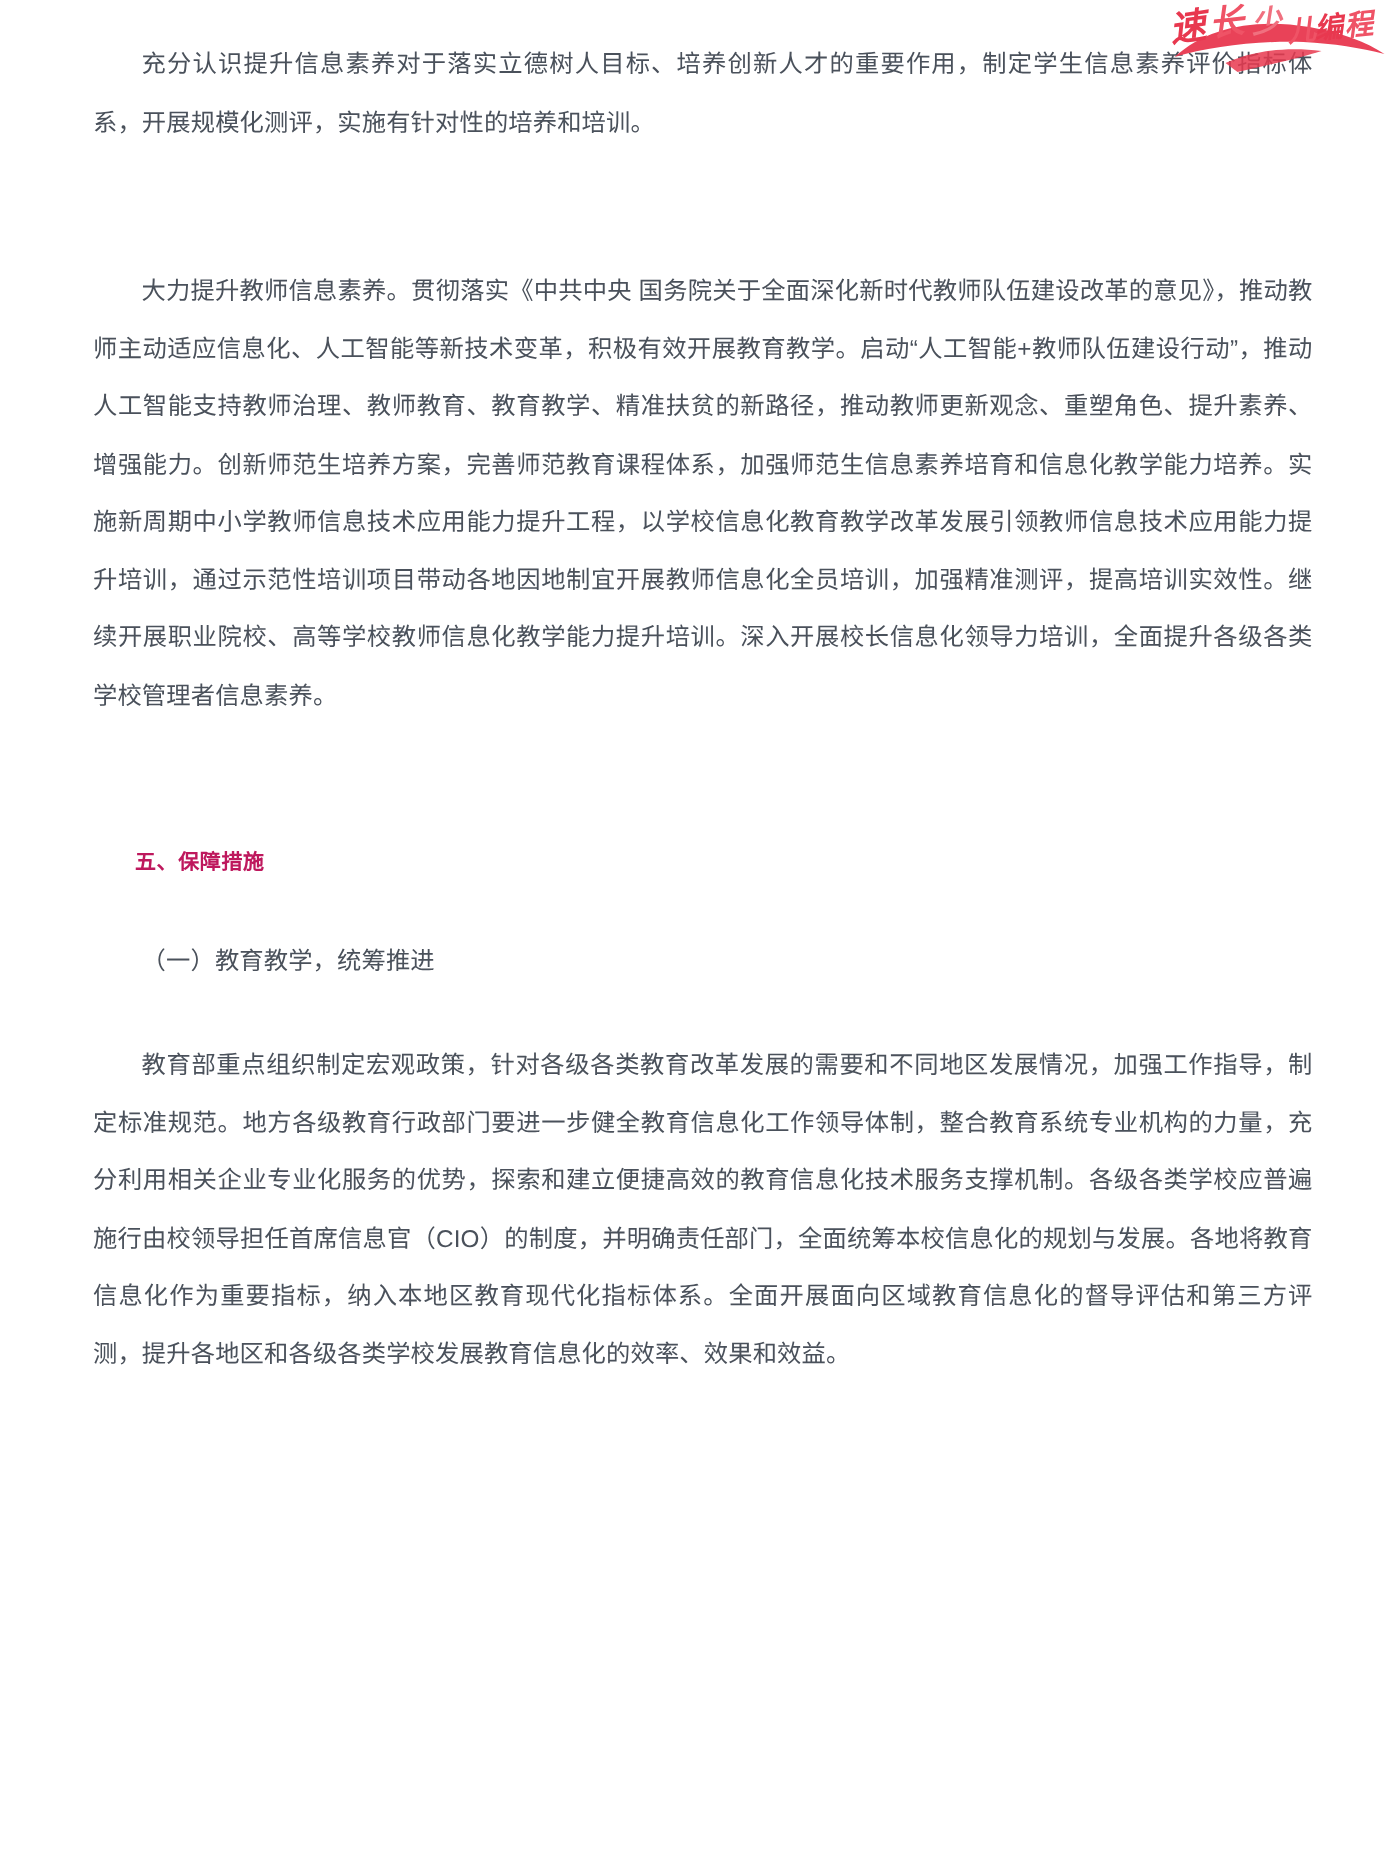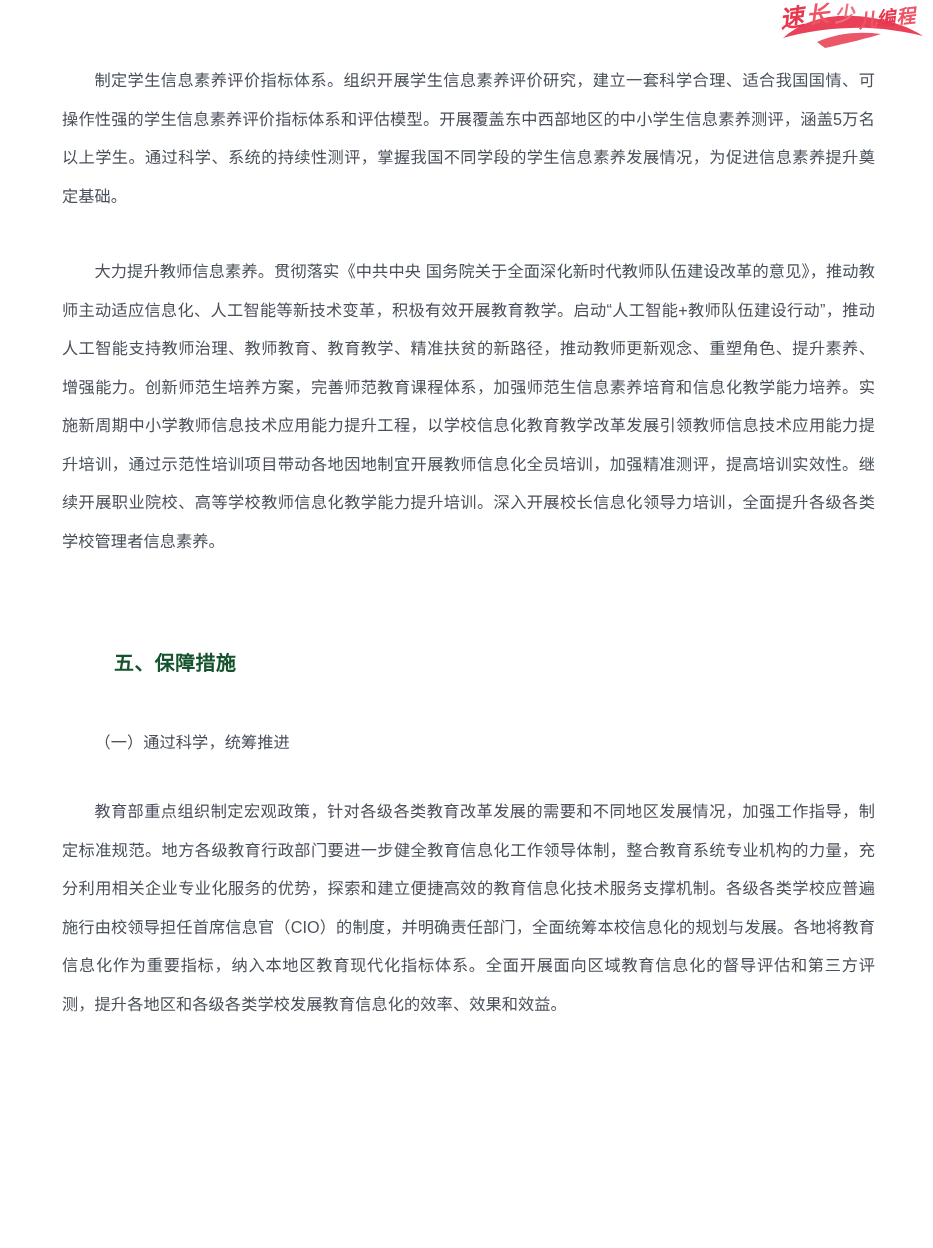--- a/index.html
+++ b/index.html
@@ -118,6 +118,7 @@
 
     <div class="gap-sm"></div>
 
+    <p class="para">充分认识提升信息素养对于落实立德树人目标、培养创新人才的重要作用，制定学生信息素养评价指标体系，开展规模化测评，实施有针对性的培养和培训。</p>
 
     <div class="gap-lg"></div>
 

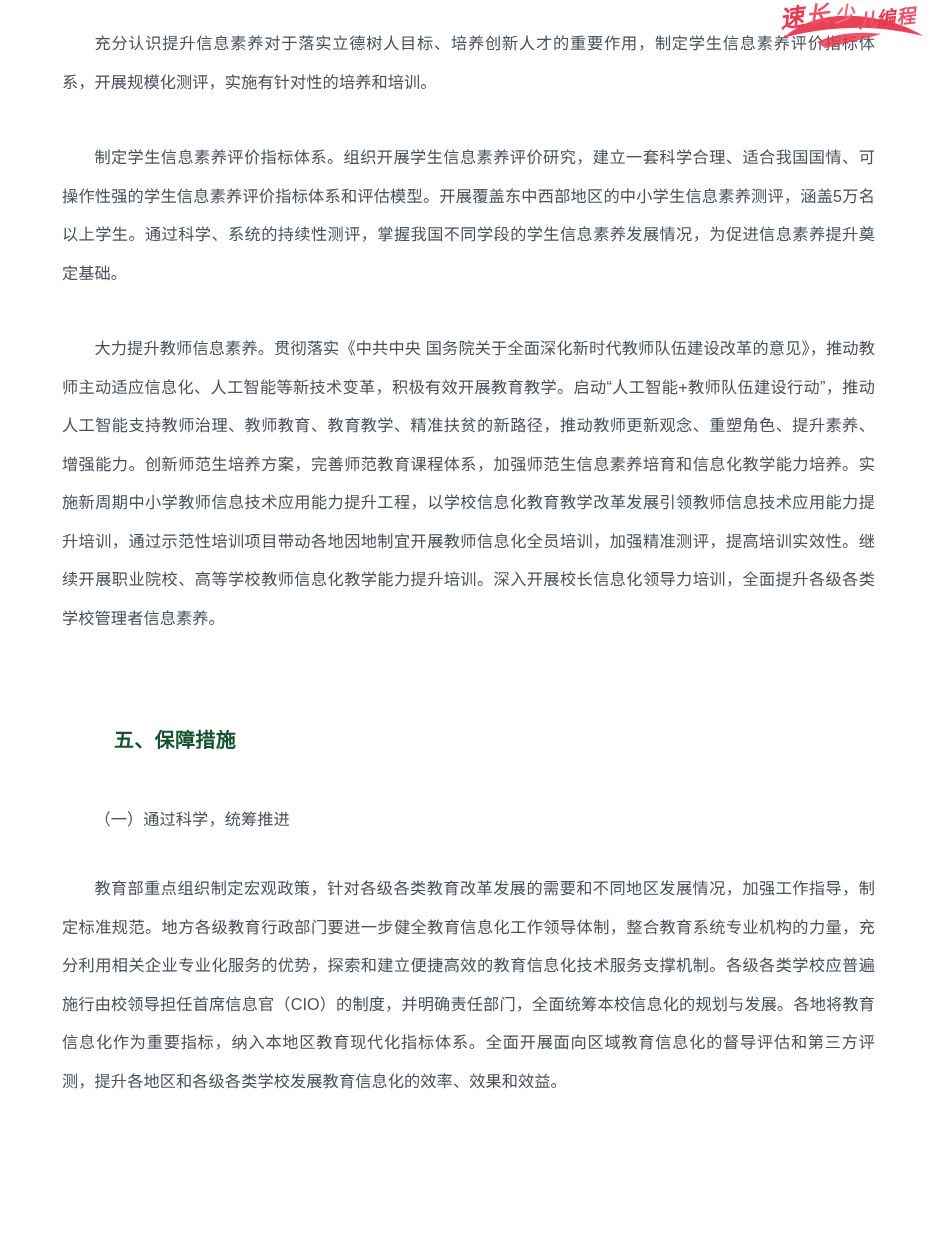--- a/index.html
+++ b/index.html
@@ -122,7 +122,6 @@
 
     <div class="gap-lg"></div>
 
-    <p class="para">制定学生信息素养评价指标体系。组织开展学生信息素养评价研究，建立一套科学合理、适合我国国情、可操作性强的学生信息素养评价指标体系和评估模型。开展覆盖东中西部地区的中小学生信息素养测评，涵盖5万名以上学生。通过科学、系统的持续性测评，掌握我国不同学段的学生信息素养发展情况，为促进信息素养提升奠定基础。</p>
 
     <div class="gap-lg"></div>
 

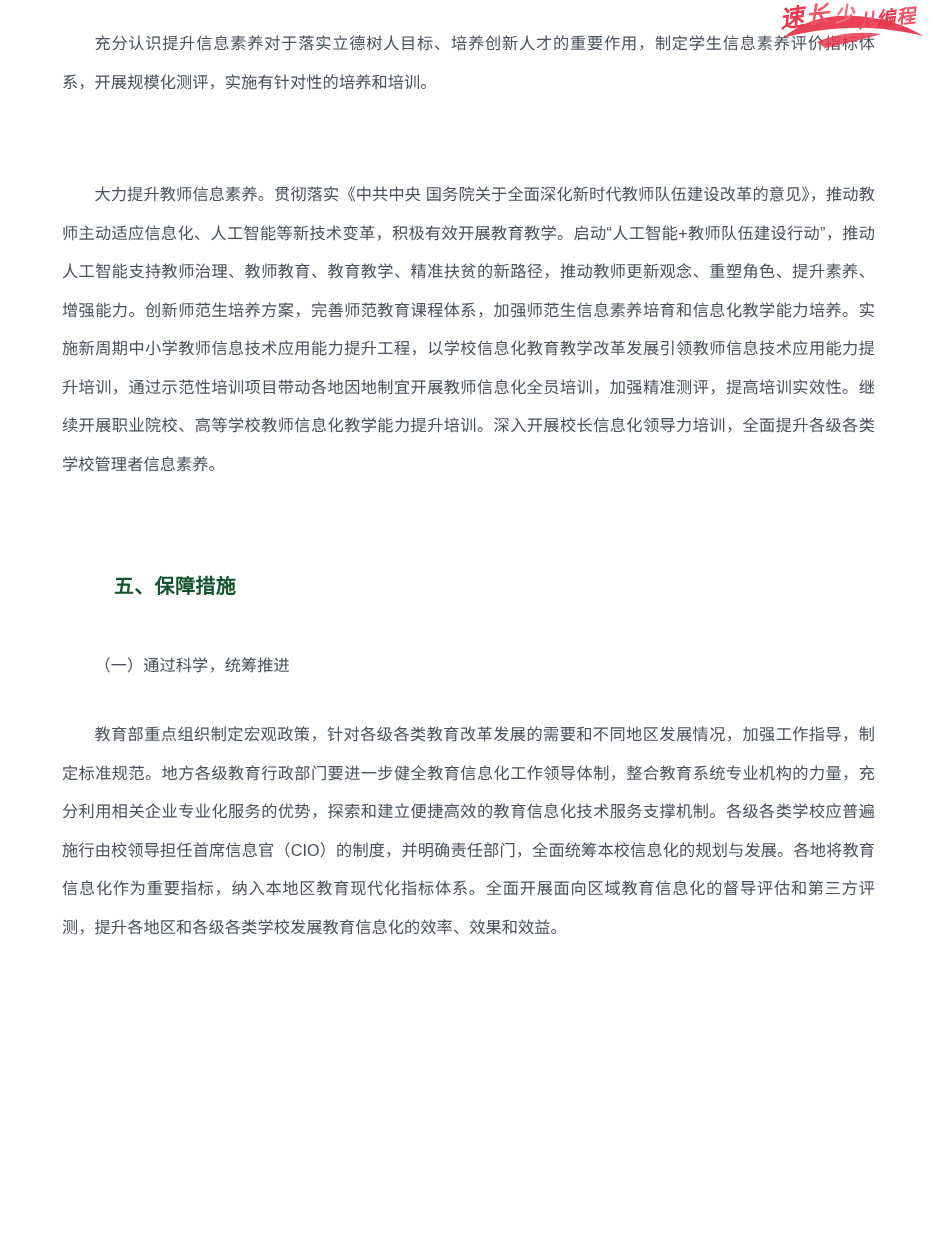--- a/index.html
+++ b/index.html
@@ -48,10 +48,10 @@
   .gap-sm { height: 24px; }
 
   h2.section-heading {
-    margin: 12px;
-    font-size: 20px;
+    margin: 0;
+    font-size: 14px;
     line-height: 34px;
-    color: #14532d;
+    color: #be185d;
     font-weight: bold;
     text-indent: 2em;
     letter-spacing: 0.4px;

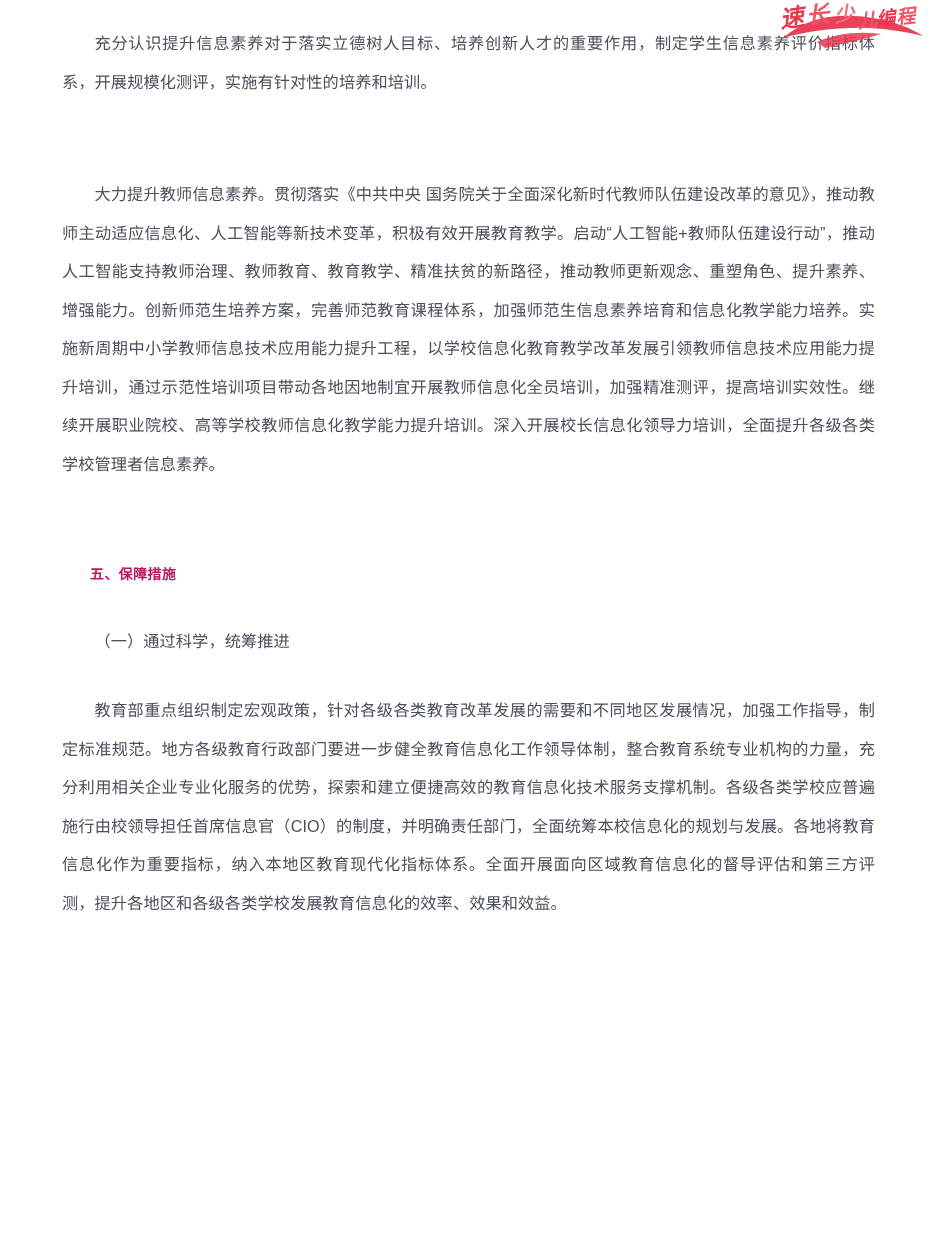--- a/index.html
+++ b/index.html
@@ -136,7 +136,7 @@
 
     <div class="gap-md"></div>
 
-    <p class="subsection-heading">（一）通过科学，统筹推进</p>
+    <p class="subsection-heading">（一）教育教学，统筹推进</p>
 
     <div class="gap-md"></div>
 

